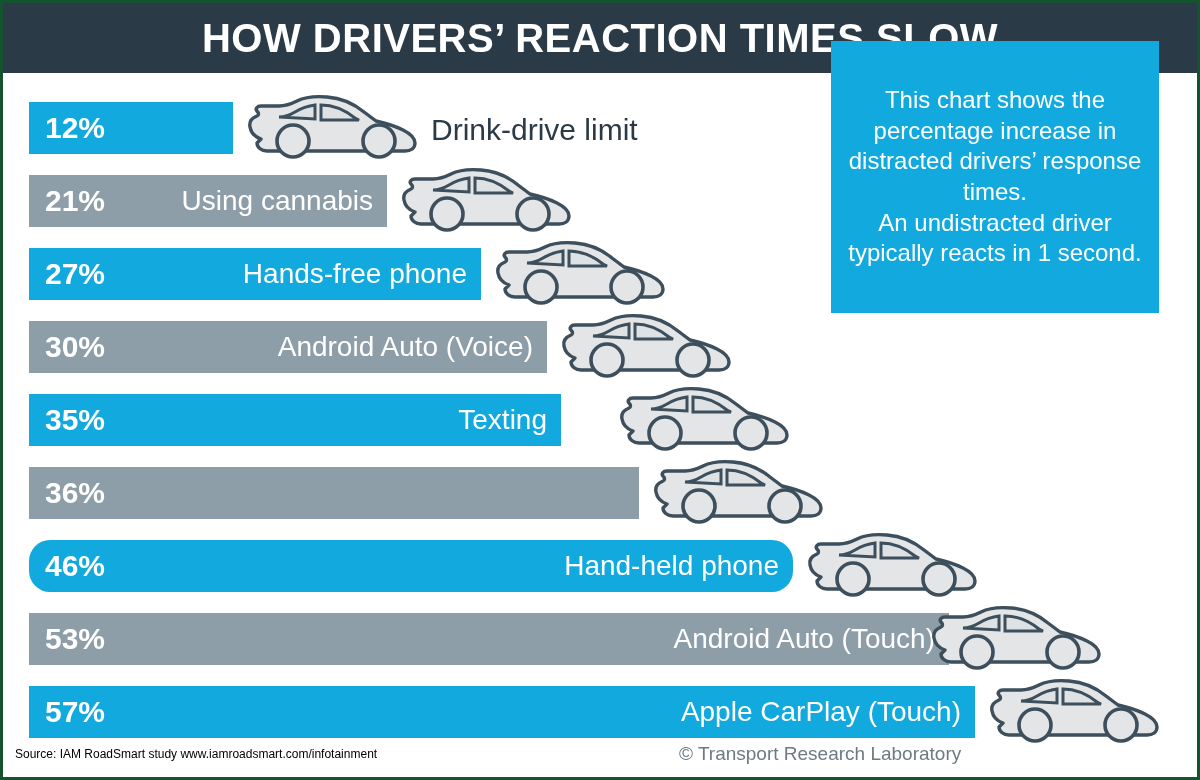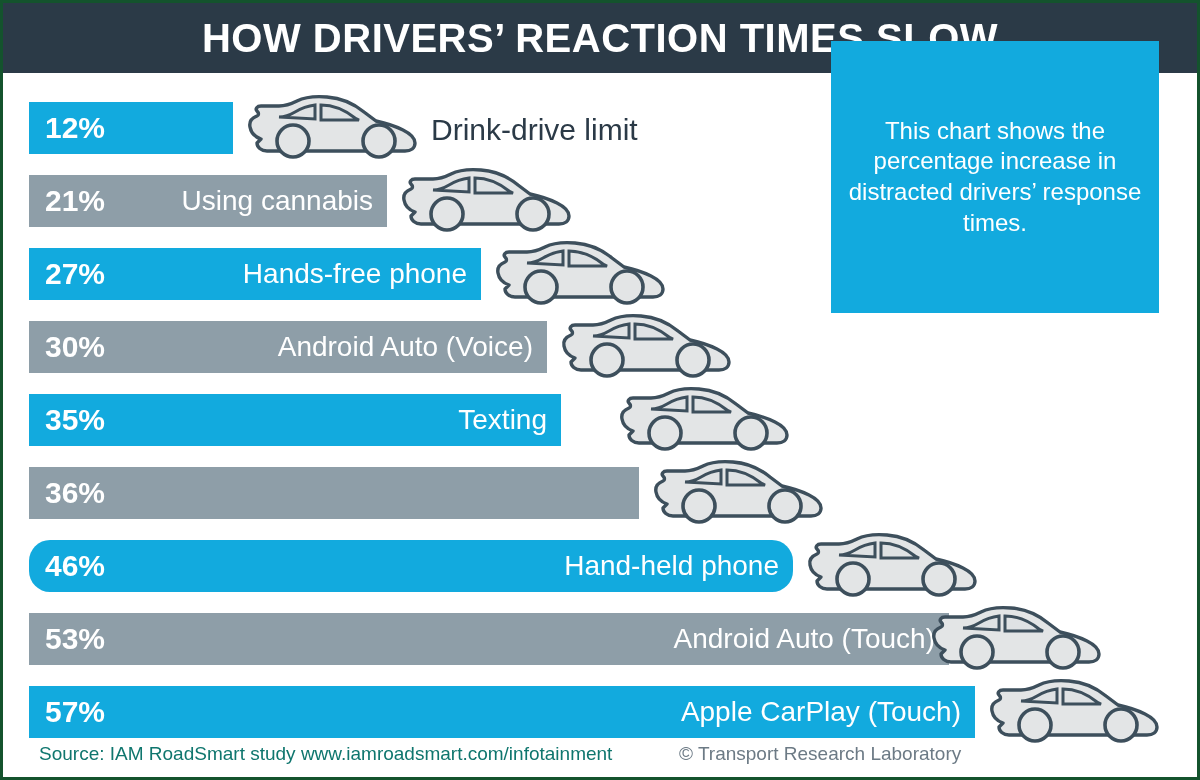--- a/index.html
+++ b/index.html
@@ -277,6 +277,7 @@
 
   <div class="callout">
     <p>This chart shows the percentage increase in distracted drivers’ response times.</p>
+    <p>An undistracted driver typically reacts in 1 second.</p>
   </div>
 
   <div class="footer">

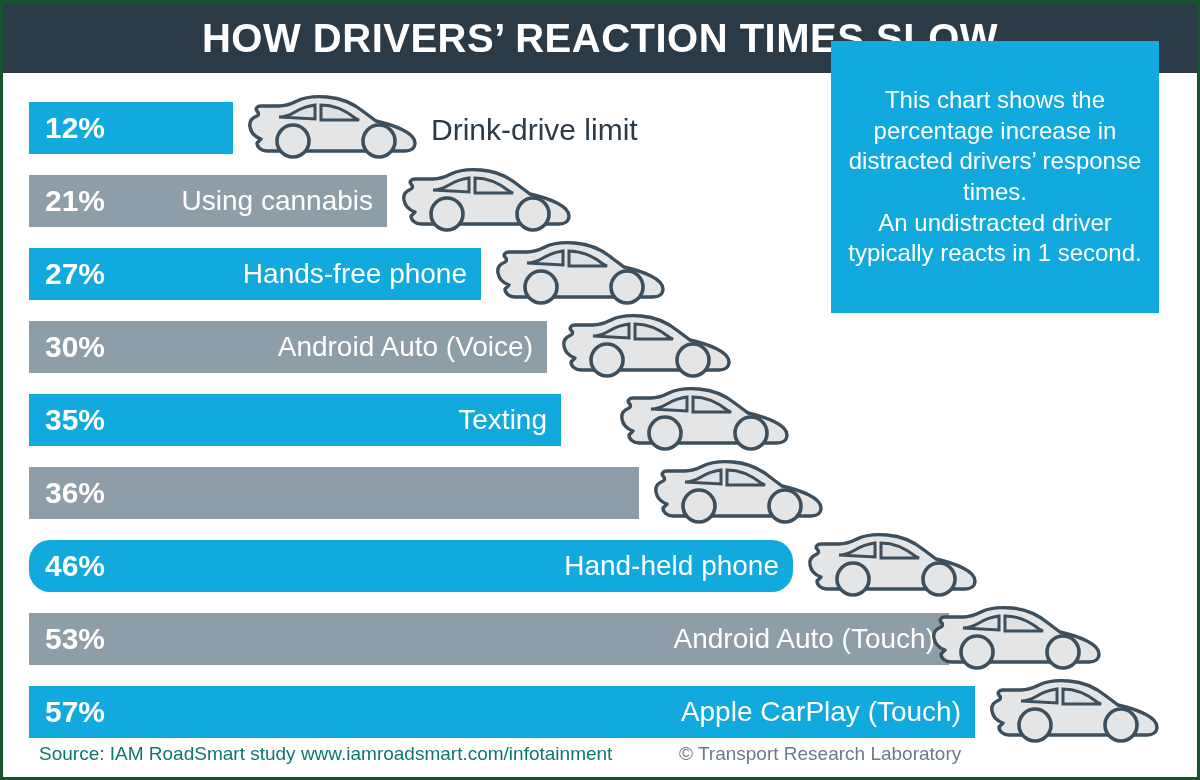--- a/index.html
+++ b/index.html
@@ -117,9 +117,9 @@
     align-items:center;
   }
   .footer .src{
-    position:absolute;left:36px;
-    color:#0f766e;
-    font-size:19px;
+    position:absolute;left:12px;
+    color:#000000;
+    font-size:12px;
     white-space:nowrap;
   }
   .footer .cr{

